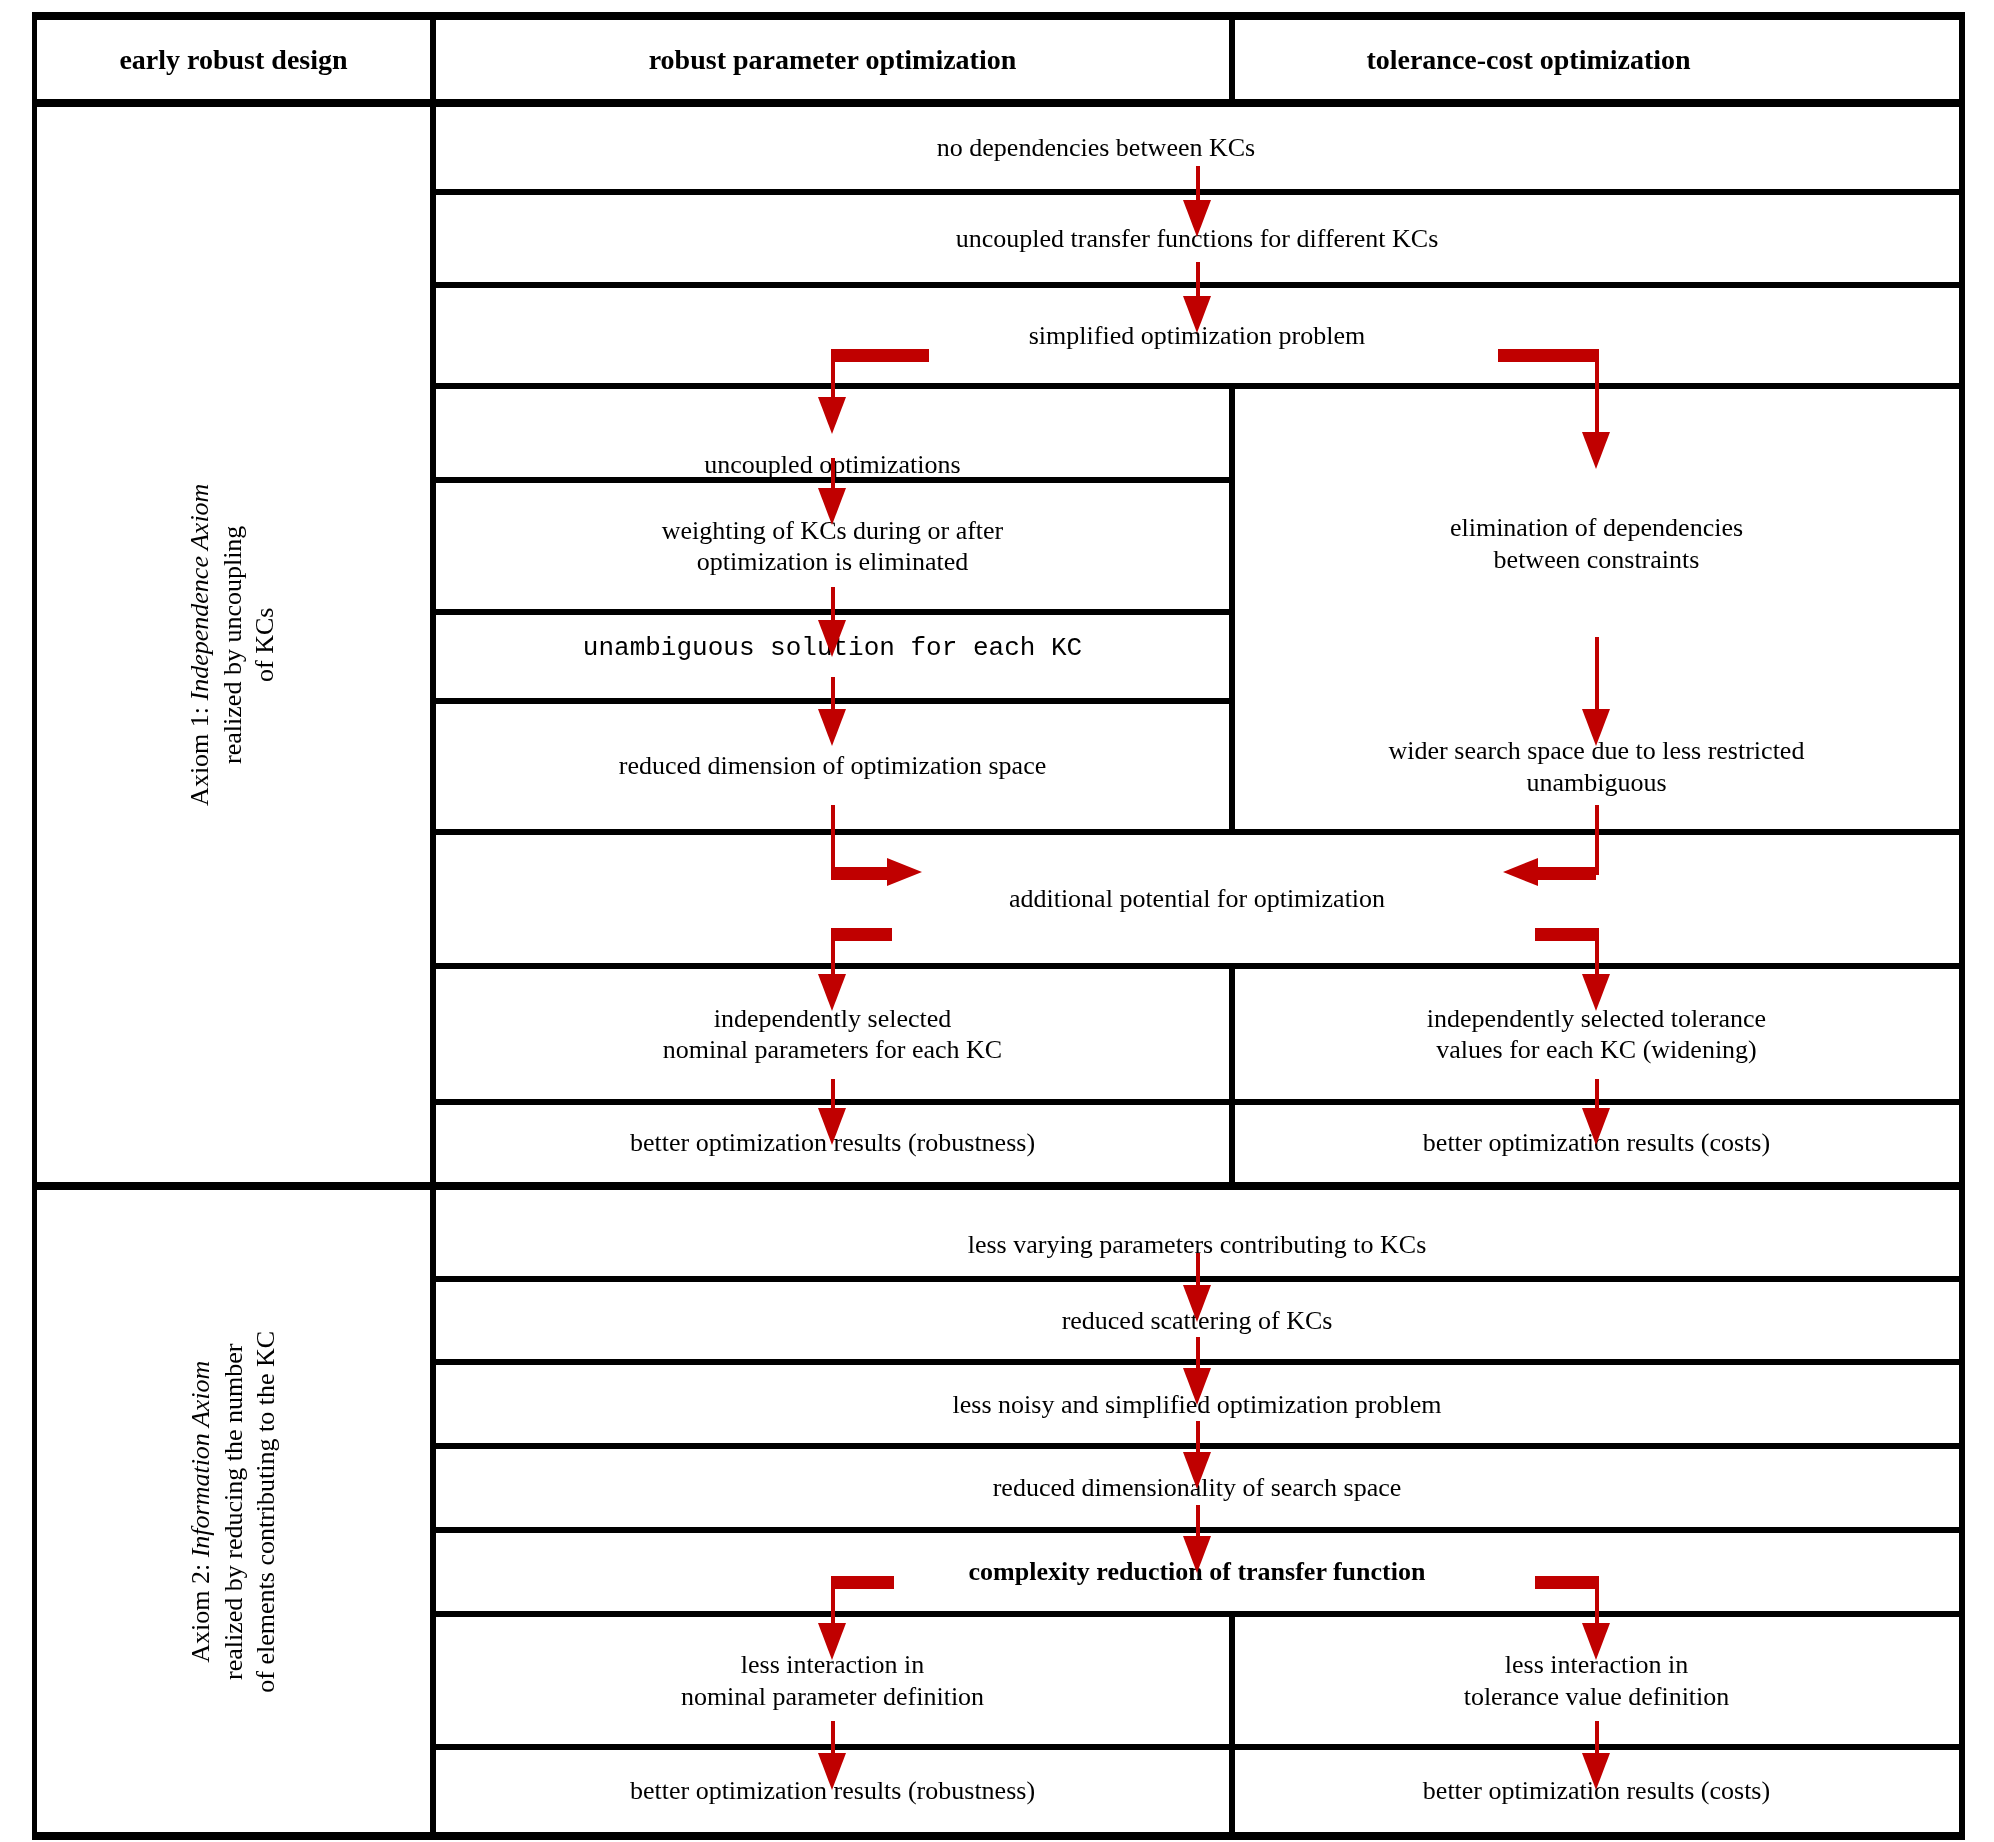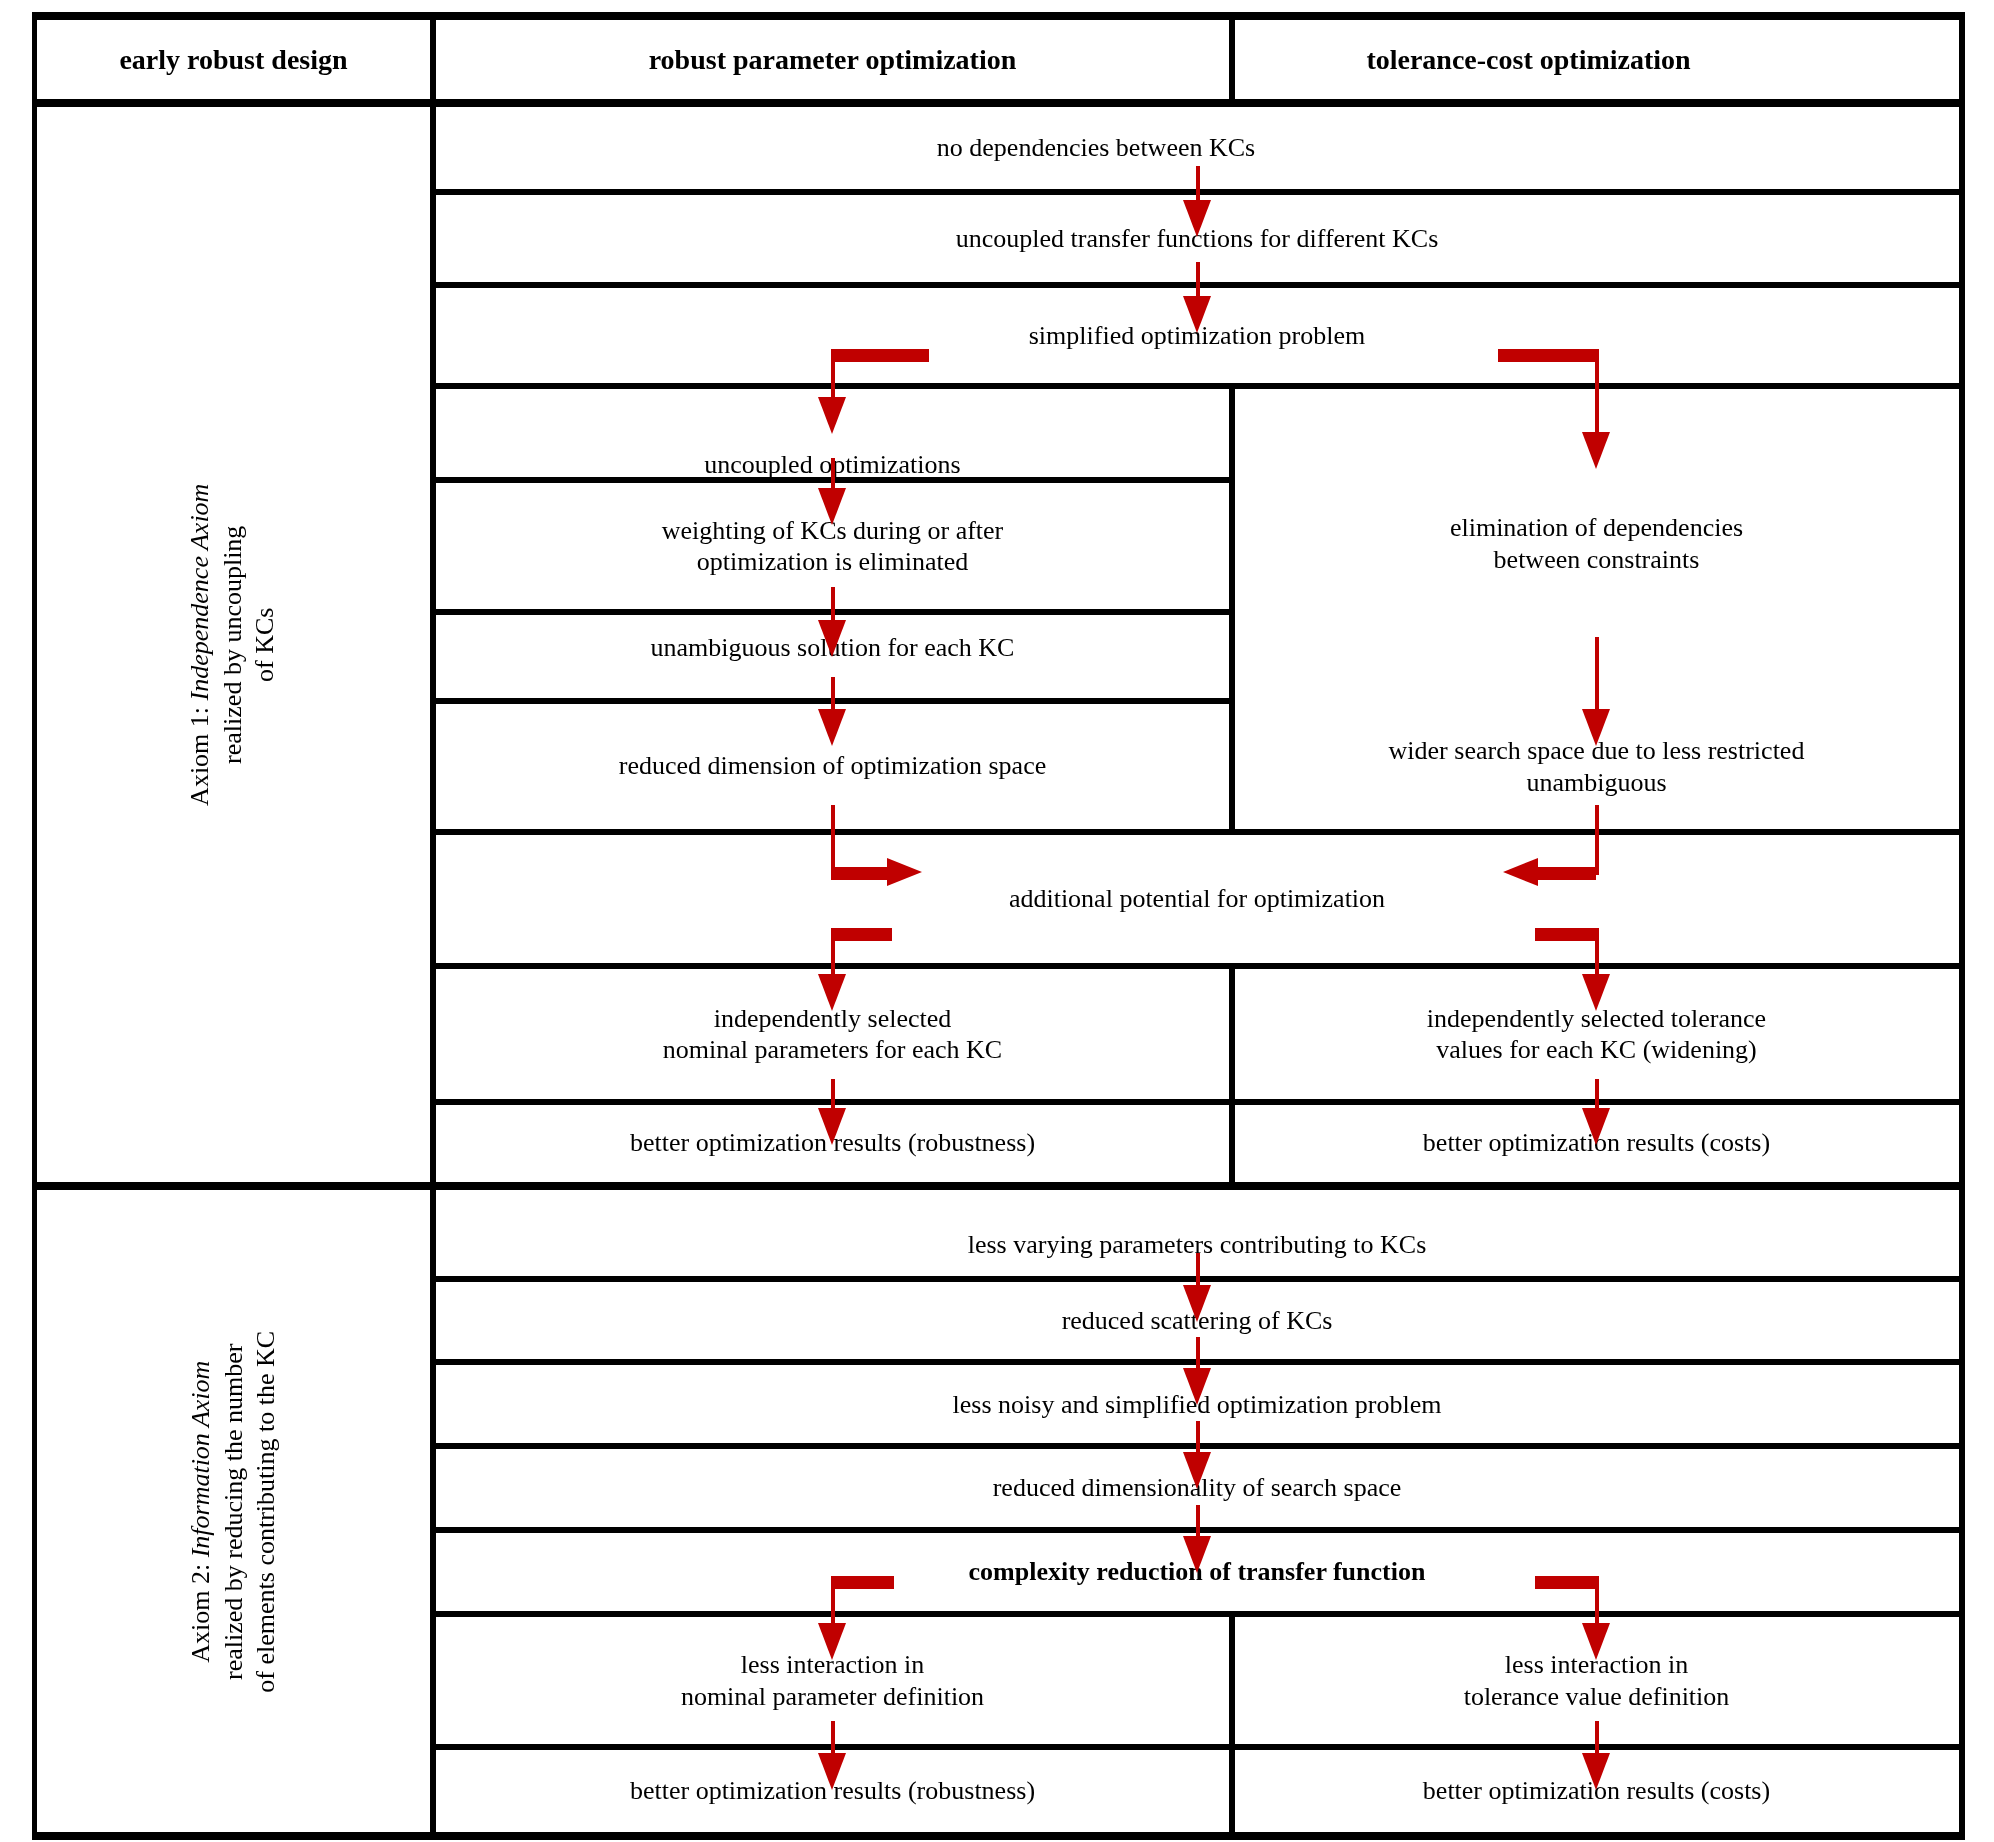--- a/index.html
+++ b/index.html
@@ -116,7 +116,7 @@
     </div>
   </div>
 
-  <div class="cell" style="left:404px;top:603px;width:793px;height:66px;">unambiguous solution for each KC</div>
+  <div class="cell" style="left:404px;top:603px;width:793px;height:66px;font-family:Liberation Mono, monospace;">unambiguous solution for each KC</div>
 
   <div class="cell" style="left:404px;top:692px;width:793px;height:125px;">reduced dimension of optimization space</div>
 

